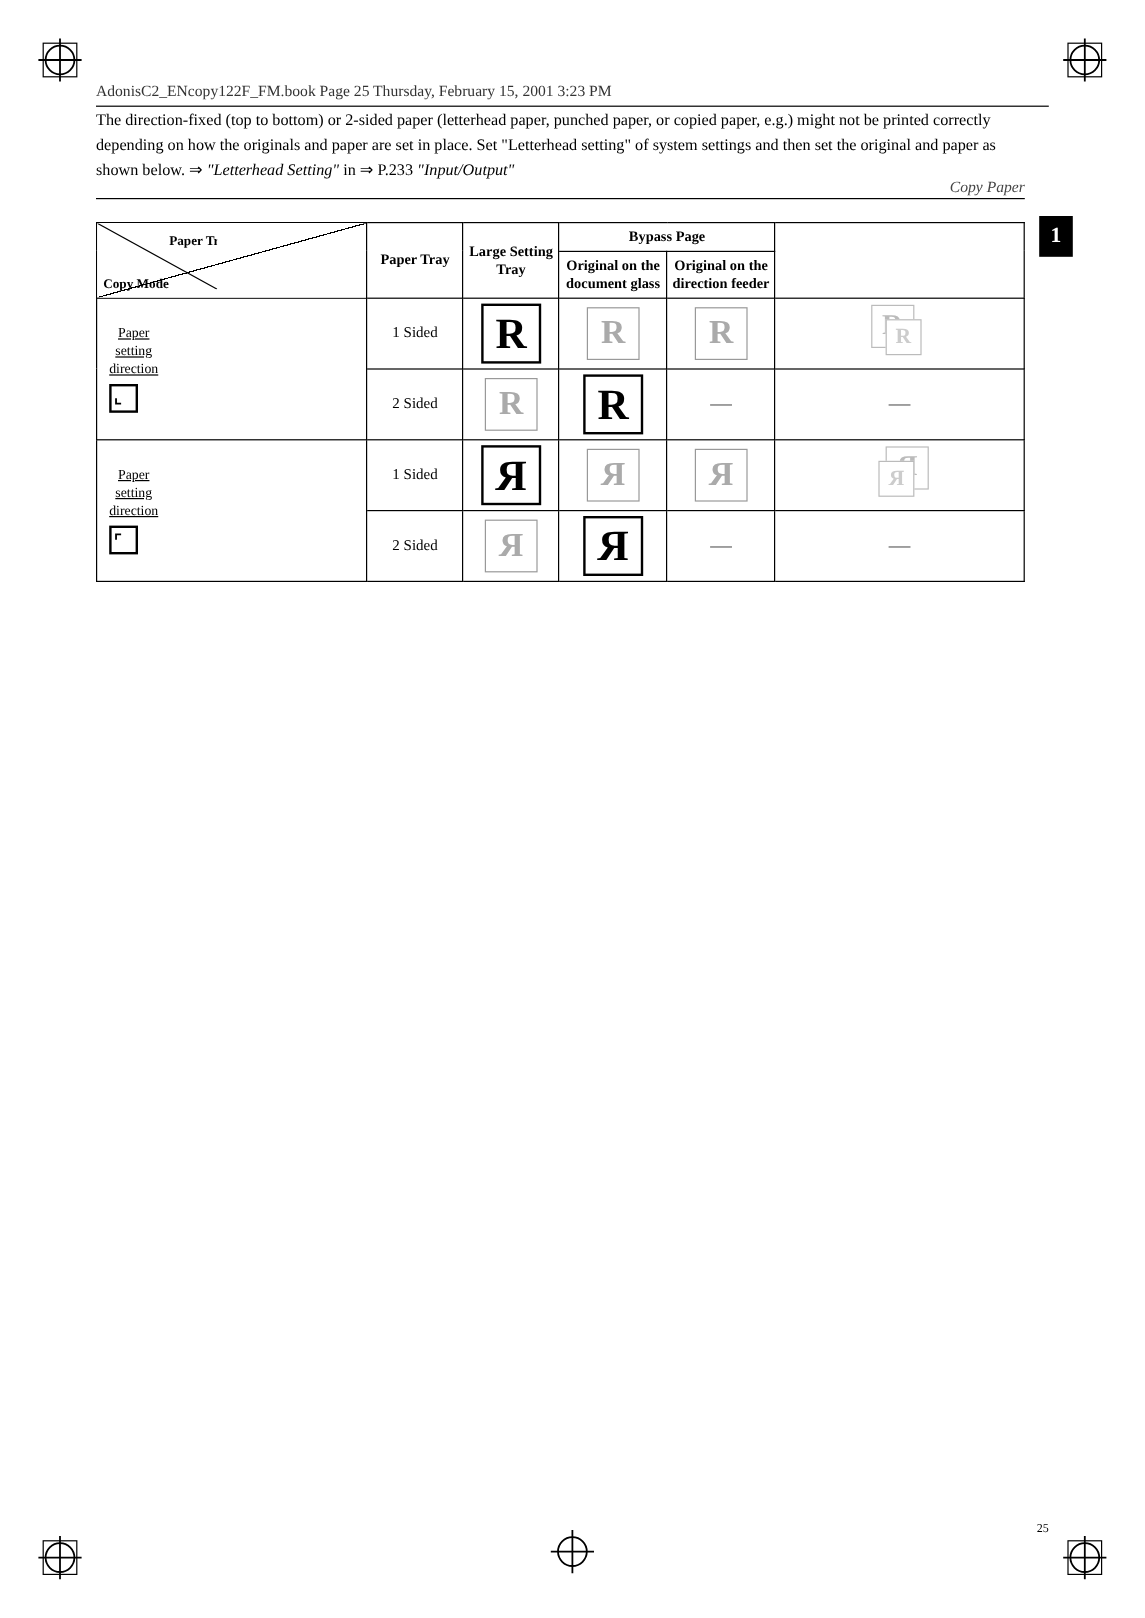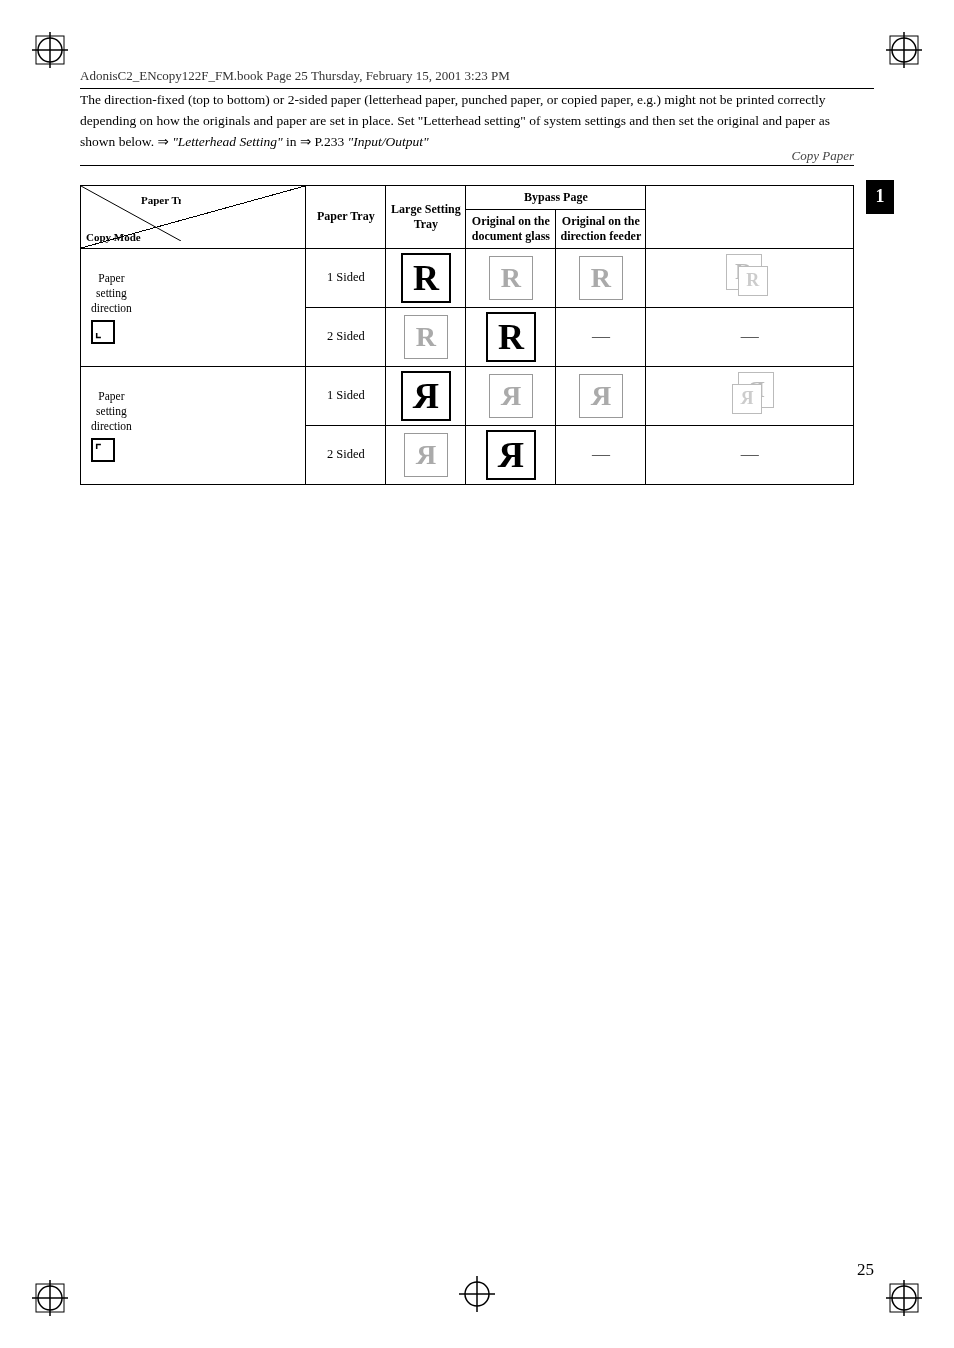--- a/index.html
+++ b/index.html
@@ -202,6 +202,7 @@
     .psd-text {
       font-size: 11.5px;
       line-height: 1.3;
+      text-decoration: underline;
     }
 
     .psd-icon {

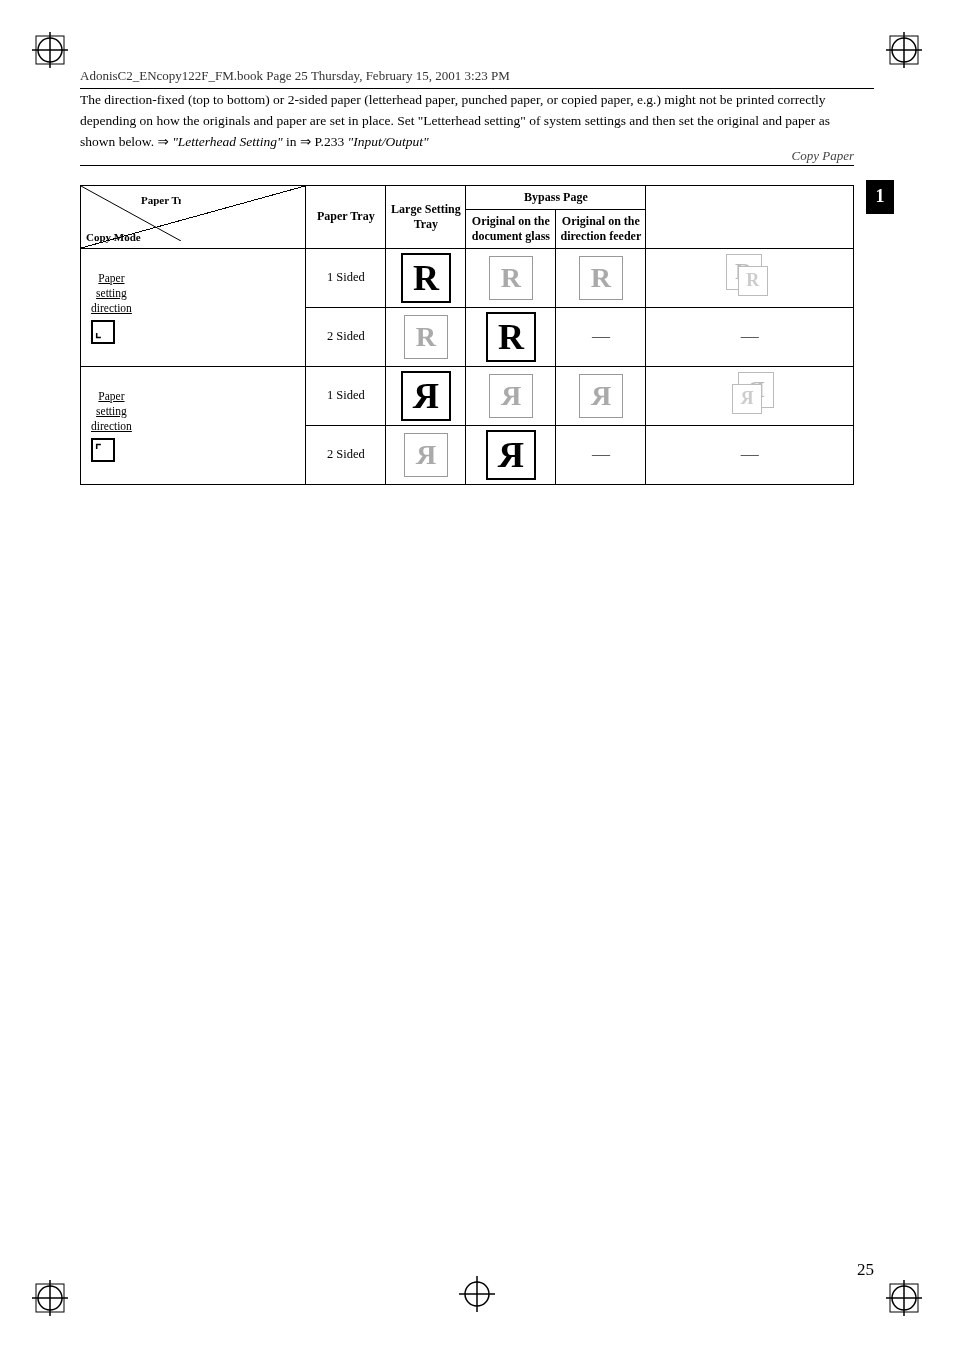--- a/index.html
+++ b/index.html
@@ -66,7 +66,7 @@
       position: absolute;
       bottom: 68px;
       right: 80px;
-      font-size: 17px;
+      font-size: 10px;
     }
 
     

